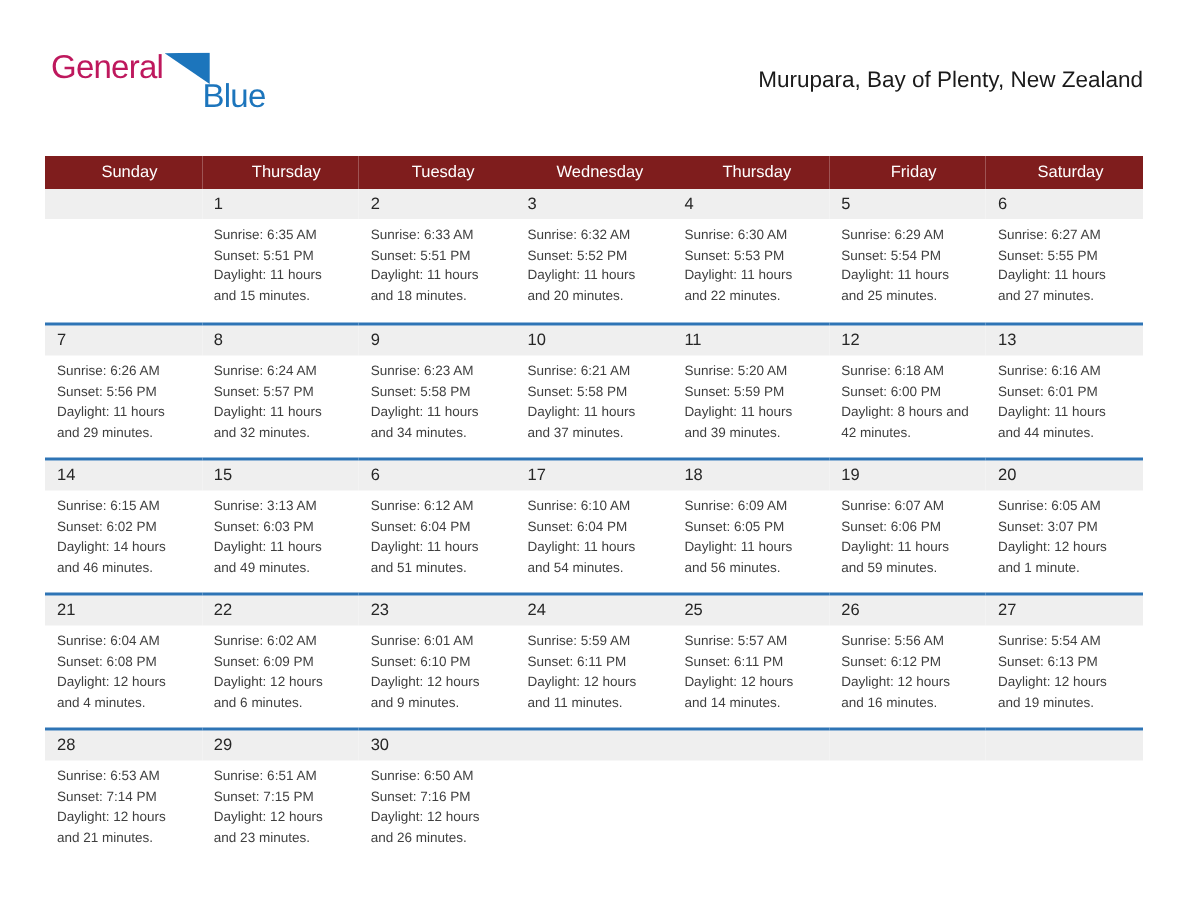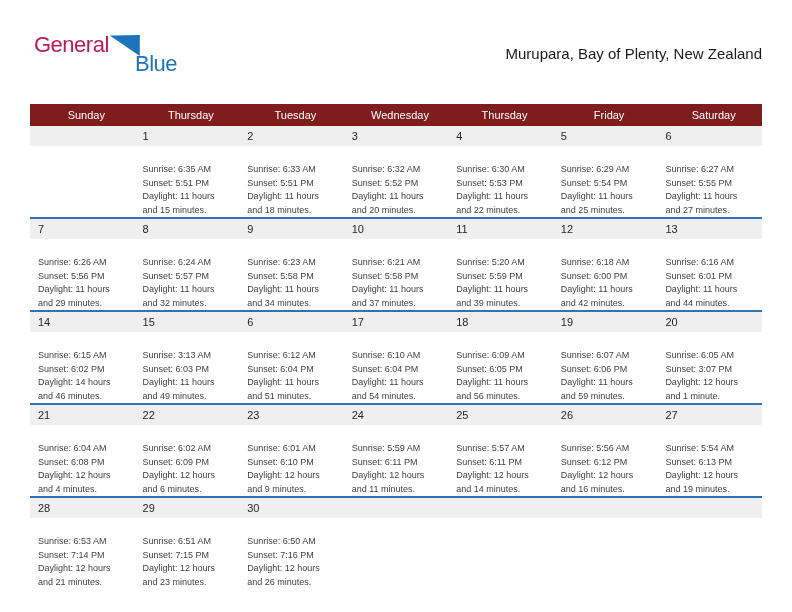--- a/index.html
+++ b/index.html
@@ -57,7 +57,7 @@
     padding: 4px 0 0 8px; line-height: 1.1;
   }
   .details {
-    padding: 17px 8px 0 8px;
+    padding: 4px 8px 0 8px;
     font-size: 9px; color: #3f3f3f; line-height: 1.5;
   }
 </style>

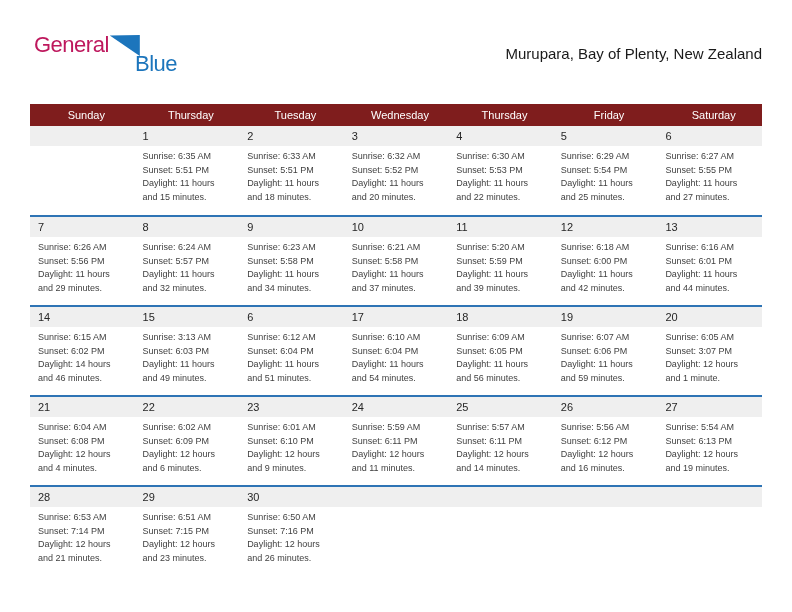--- a/index.html
+++ b/index.html
@@ -190,7 +190,7 @@
             <div class="details">
               <div class="line">Sunrise: 6:18 AM</div>
               <div class="line">Sunset: 6:00 PM</div>
-              <div class="line">Daylight: 11 hours and 42 minutes.</div>
+              <div class="line">Daylight: 8 hours and 42 minutes.</div>
             </div>
           </td>
           <td>

